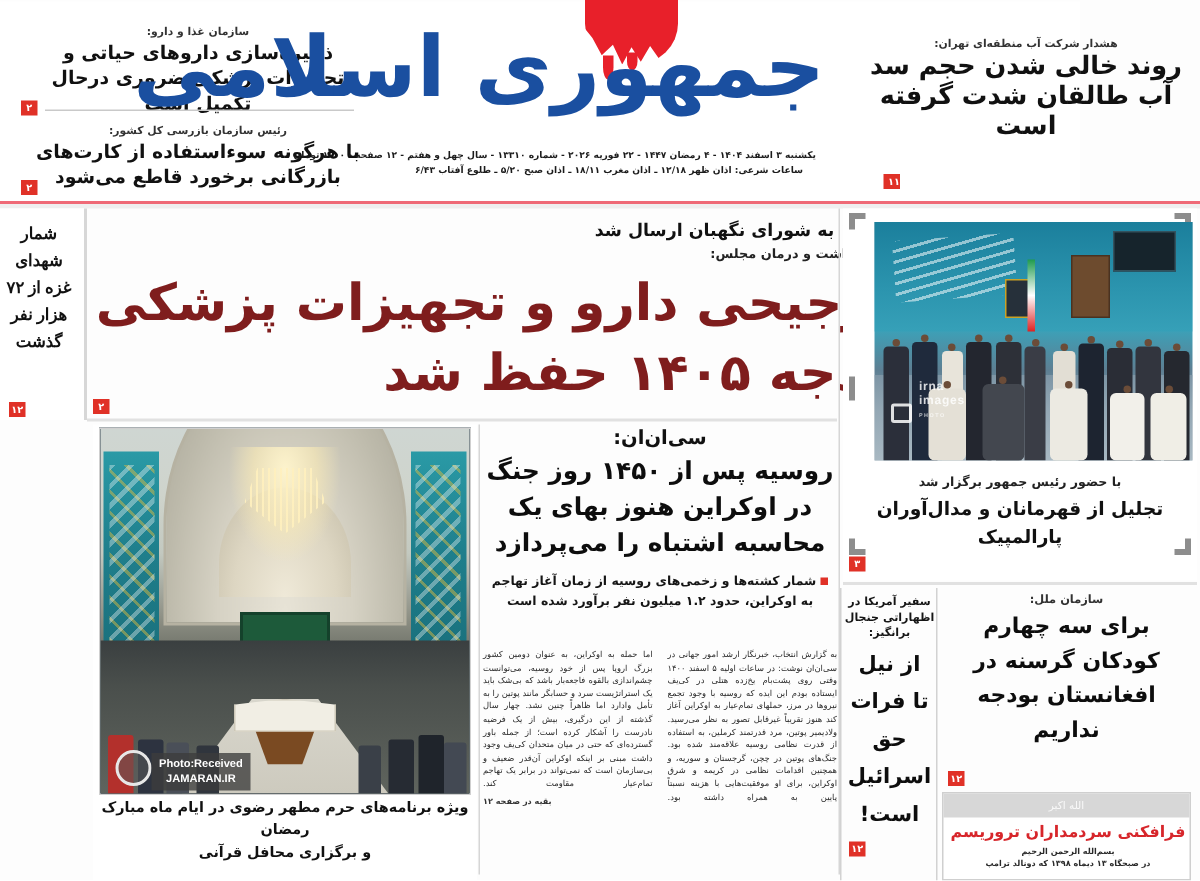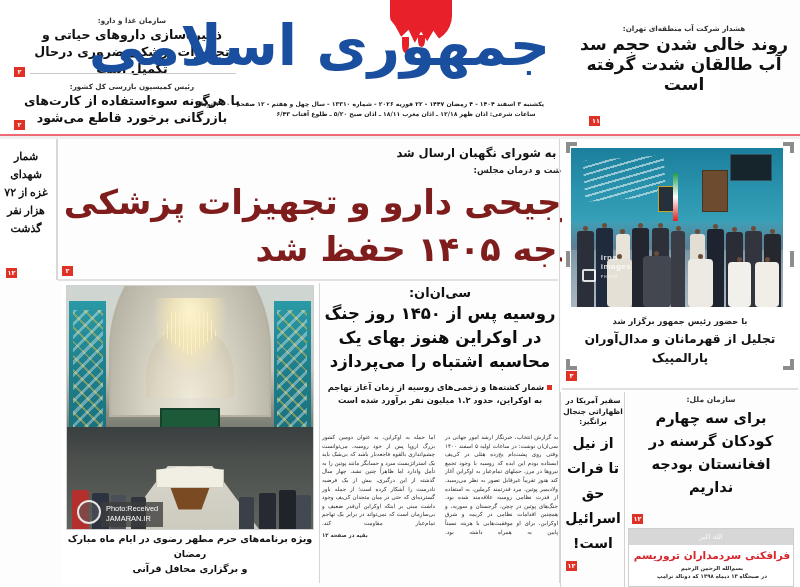--- a/index.html
+++ b/index.html
@@ -398,7 +398,7 @@
     <div class="chip" style="left:14px; top:66px;">۲</div>
 
     <div class="teaser t-topleft2">
-      <div class="kicker">رئیس کمیسیون بازرسی کل کشور:</div>
+      <div class="kicker">رئیس سازمان بازرسی کل کشور:</div>
       <div class="tz-head">با هرگونه سوءاستفاده از کارت‌های بازرگانی برخورد قاطع می‌شود</div>
     </div>
     <div class="chip" style="left:14px; top:119px;">۲</div>

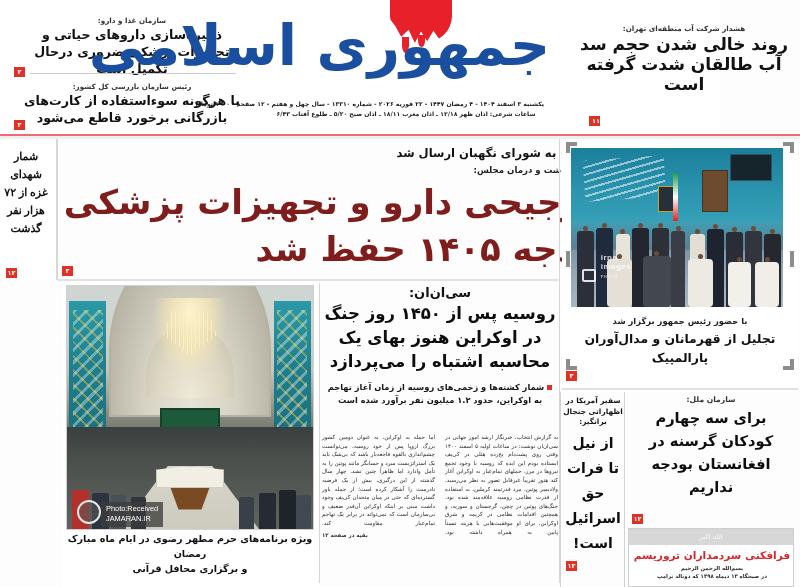--- a/index.html
+++ b/index.html
@@ -139,7 +139,7 @@
   }
   .corner { position: absolute; background: #8d8d8d; }
   .photo-para {
-    position: absolute; left: 9px; top: 9px; width: 212px; height: 159px;
+    position: absolute; left: 21px; top: 9px; width: 212px; height: 159px;
     overflow: hidden;
     background: linear-gradient(180deg,#0e6d86 0%,#1d86a2 26%,#2f9ab4 38%,#3e9fb6 46%,#5d7f93 62%, #8a9ba6 78%, #9fb0bb 100%);
   }

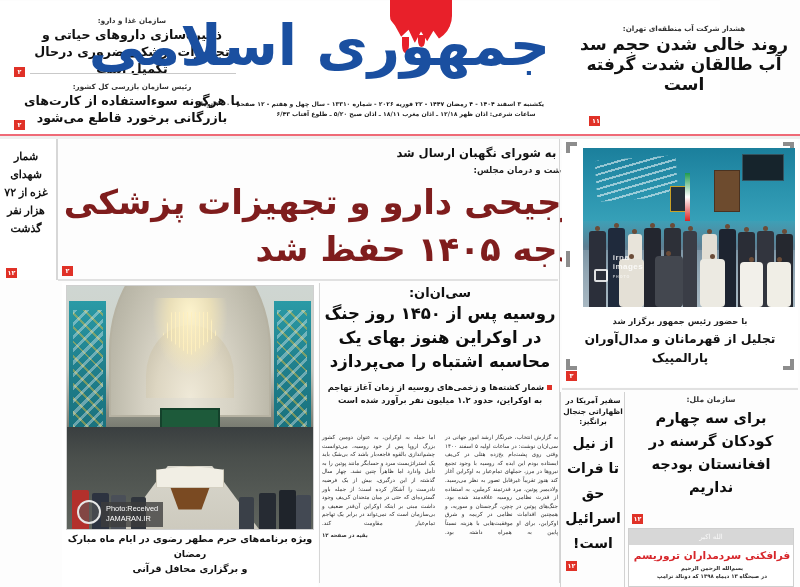--- a/index.html
+++ b/index.html
@@ -302,8 +302,9 @@
     position: absolute; left: 1px; bottom: 2px;
     background: rgba(60,60,60,.78);
     color: #fff; font-size: 7.4px; line-height: 10px;
-    padding: 2px 5px 3px 5px; direction: ltr; text-align: left;
+    padding: 2px 5px 3px 5px; direction: ltr; text-align: center;
     font-family: "Liberation Sans", sans-serif;
+    font-weight: bold;
   }
   .sh-seal {
     position: absolute; left: 10px; bottom: 5px; width: 24px; height: 24px;

